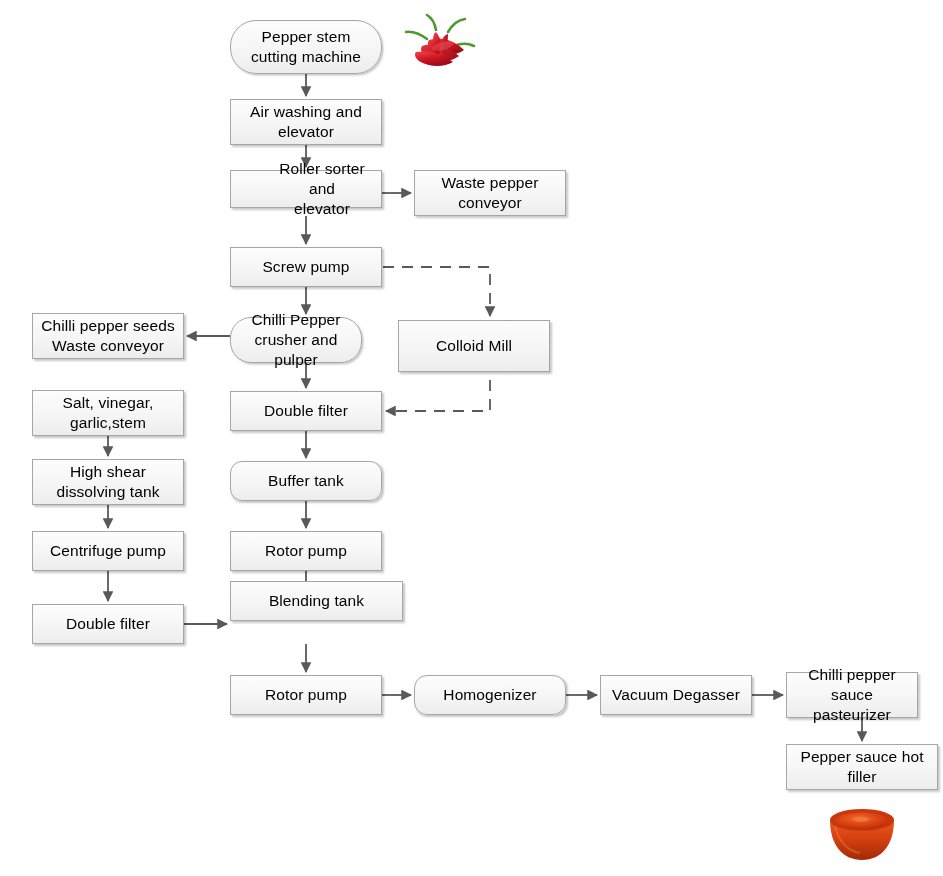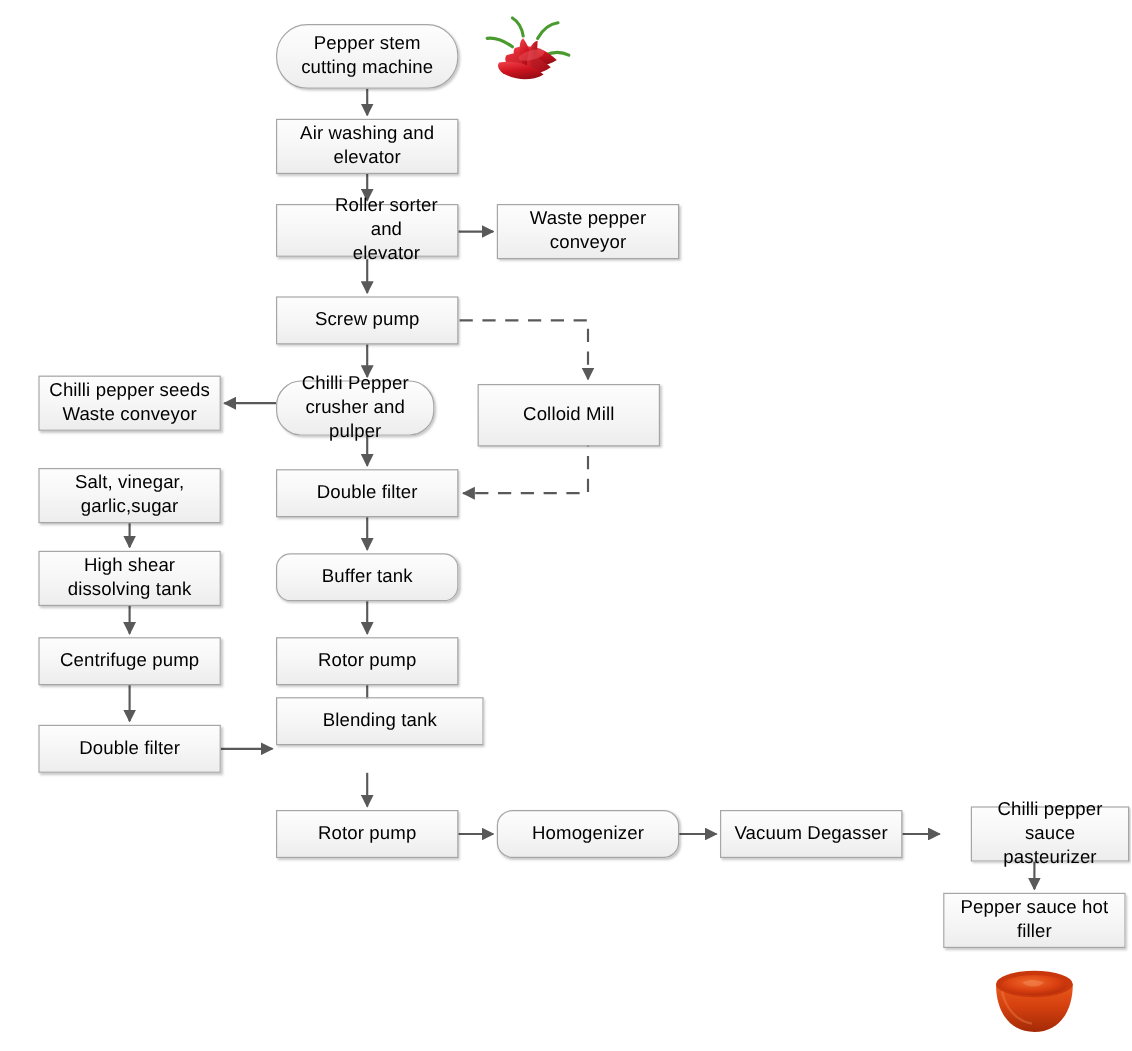--- a/index.html
+++ b/index.html
@@ -157,7 +157,7 @@
 elevator</span>
   </div>
 
-  <div class="node" style="left:230px; top:170px; width:152px; height:44px;padding-left:36px;">
+  <div class="node" style="left:230px; top:170px; width:152px; height:38px;padding-left:36px;">
     <span class="lbl">Roller  sorter and
 elevator</span>
   </div>

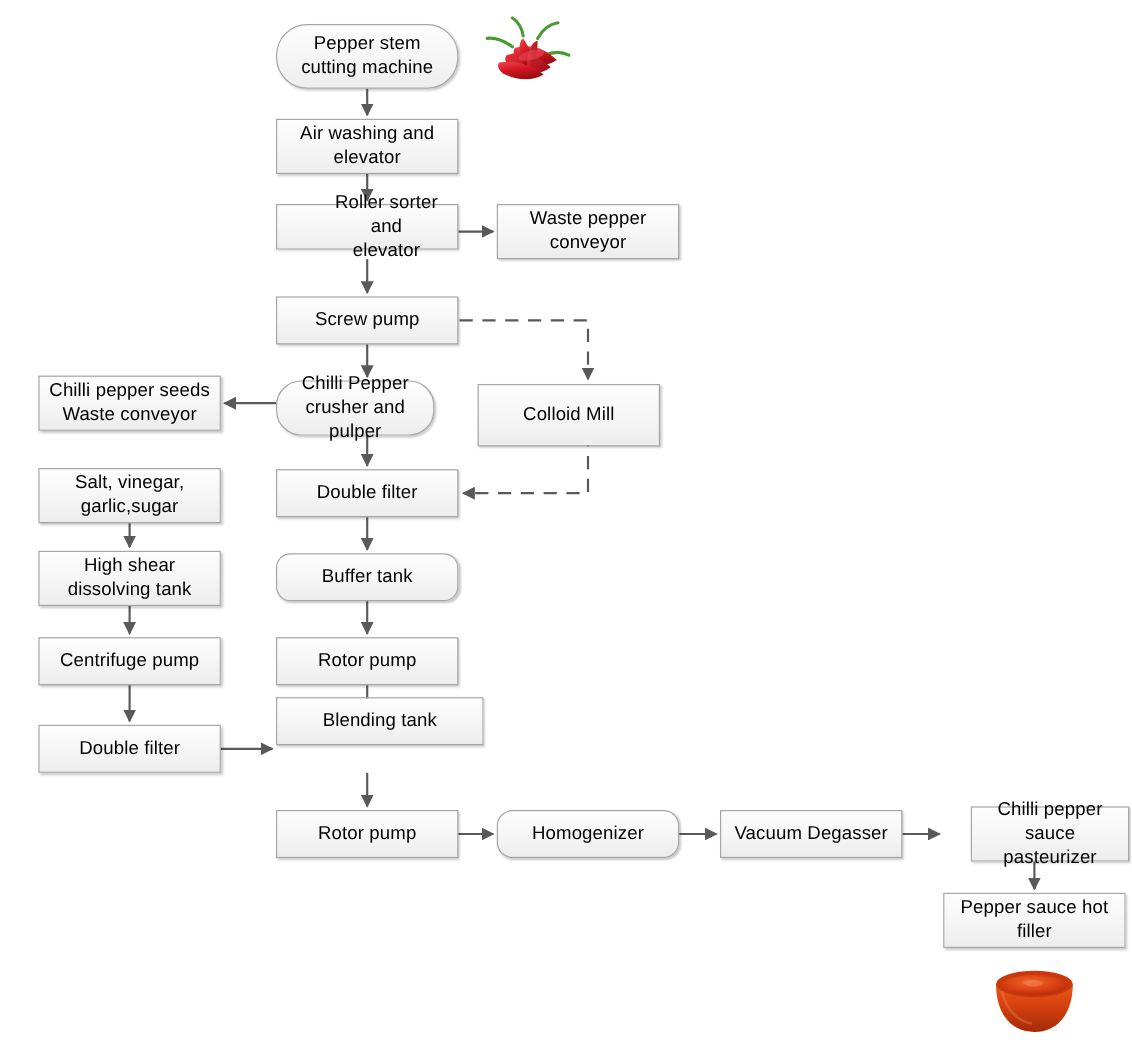--- a/index.html
+++ b/index.html
@@ -191,7 +191,7 @@
 
   <div class="node" style="left:32px; top:390px; width:152px; height:46px;">
     <span class="lbl">Salt, vinegar,
-garlic,sugar</span>
+garlic,stem</span>
   </div>
 
   <div class="node" style="left:230px; top:461px; width:152px; height:40px;border-radius:12px;">

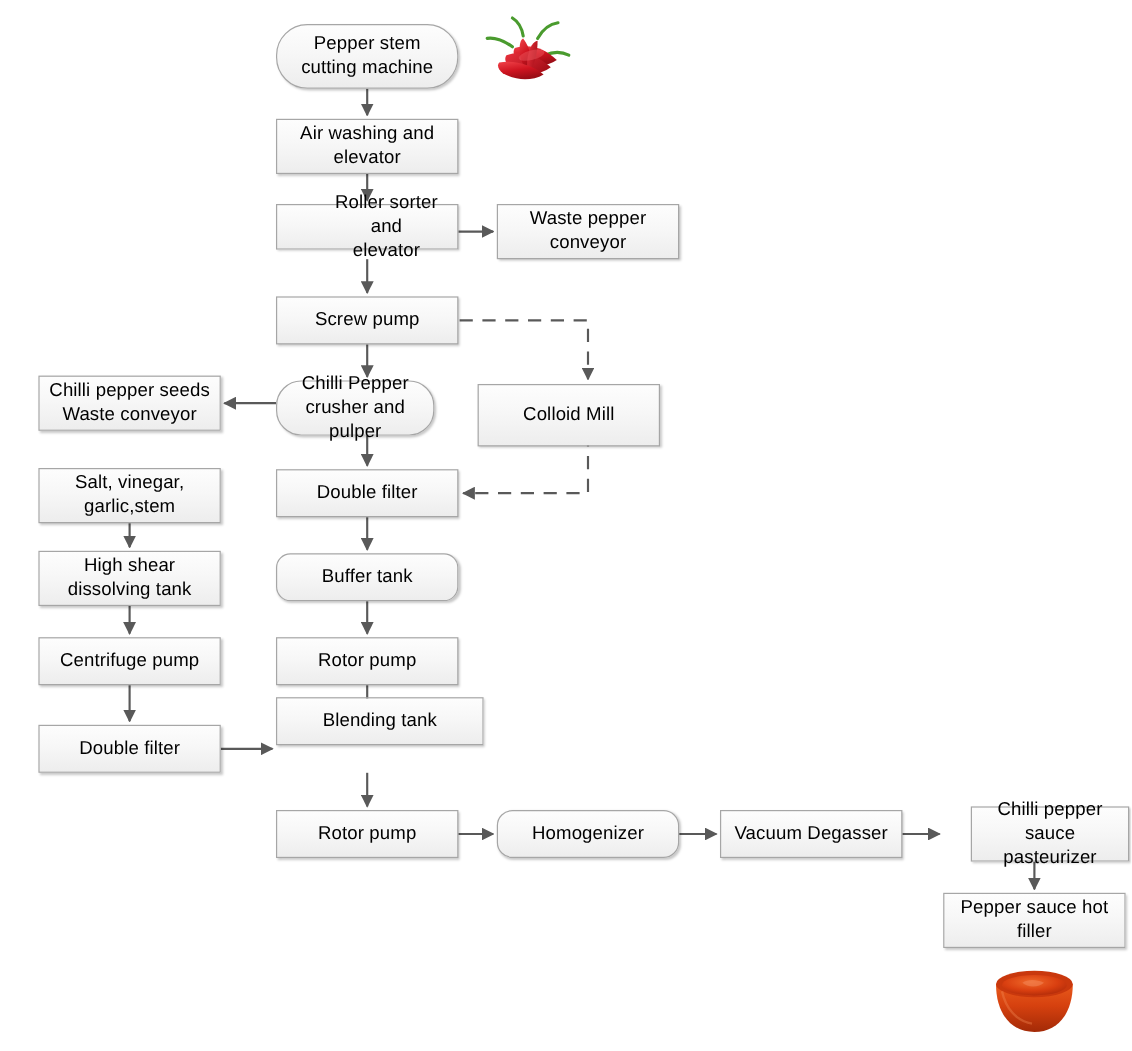--- a/index.html
+++ b/index.html
@@ -231,7 +231,7 @@
     <span class="lbl">Vacuum Degasser</span>
   </div>
 
-  <div class="node" style="left:786px; top:672px; width:132px; height:46px;margin-left:23px;">
+  <div class="node" style="left:786px; top:672px; width:132px; height:46px;">
     <span class="lbl">Chilli pepper sauce
 pasteurizer</span>
   </div>

